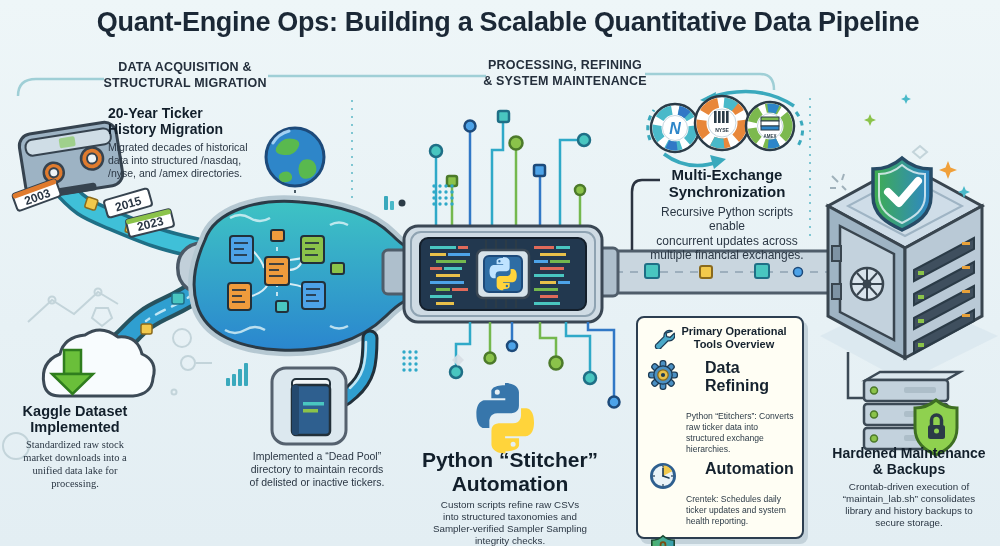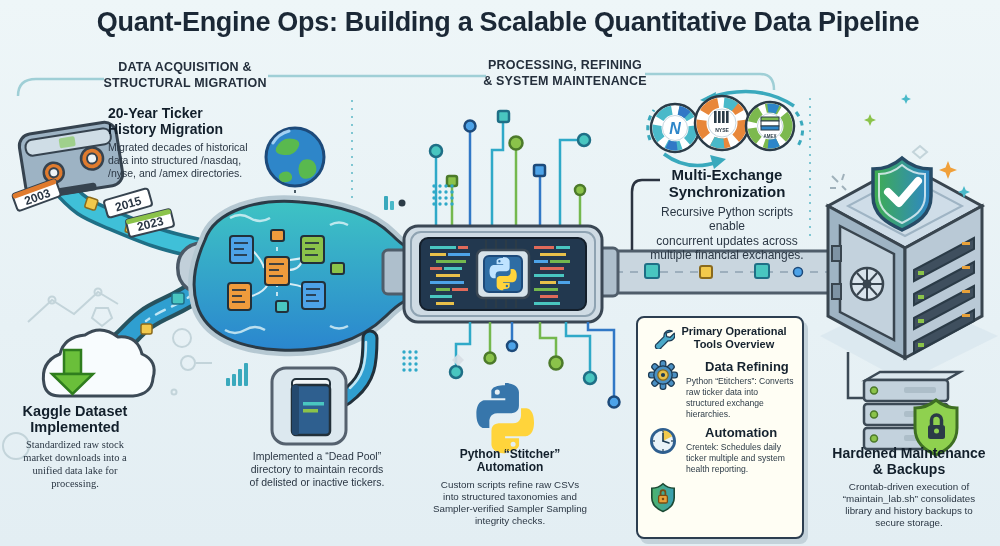--- a/index.html
+++ b/index.html
@@ -20,7 +20,7 @@
   .panel-title{font-size:11px;font-weight:800;color:#15222e;line-height:1.2;text-align:center;}
   .tool{display:flex;gap:7px;align-items:flex-start;padding:6px 8px 0 9px;}
   .tool-txt{flex:1;}
-  .tool-title{font-size:13px;font-weight:800;color:#15222e;padding-left:19px;}
+  .tool-title{font-size:16px;font-weight:800;color:#15222e;padding-left:19px;}
   .tool-body{font-size:8.6px;font-weight:500;color:#2c3a46;line-height:1.25;margin-top:2px;}
   svg text{font-family:"Liberation Sans",sans-serif;}
 </style>

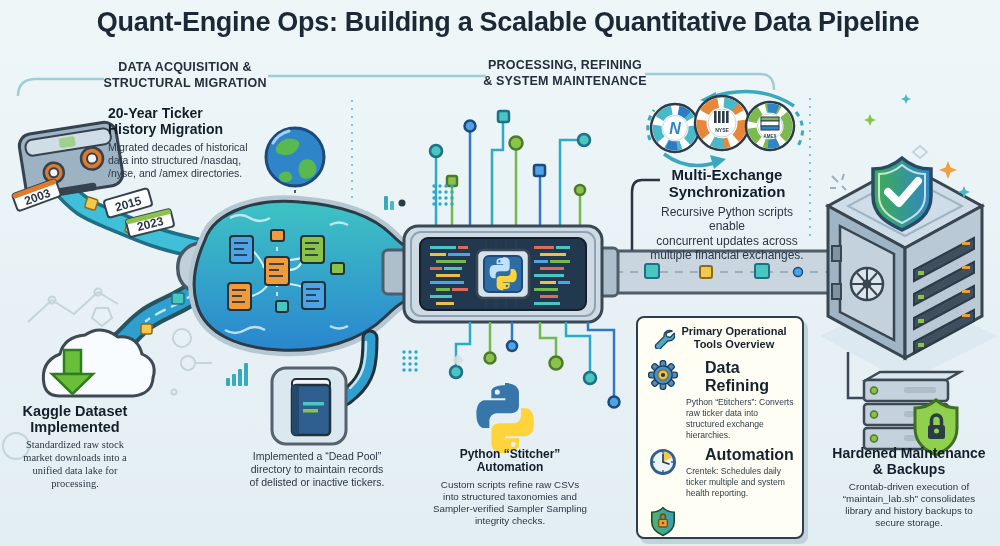--- a/index.html
+++ b/index.html
@@ -21,7 +21,7 @@
   .tool{display:flex;gap:7px;align-items:flex-start;padding:6px 8px 0 9px;}
   .tool-txt{flex:1;}
   .tool-title{font-size:16px;font-weight:800;color:#15222e;padding-left:19px;}
-  .tool-body{font-size:8.6px;font-weight:500;color:#2c3a46;line-height:1.25;margin-top:2px;}
+  .tool-body{font-size:8.6px;font-weight:500;color:#2c3a46;line-height:1.25;margin-top:16px;}
   svg text{font-family:"Liberation Sans",sans-serif;}
 </style>
 </head>

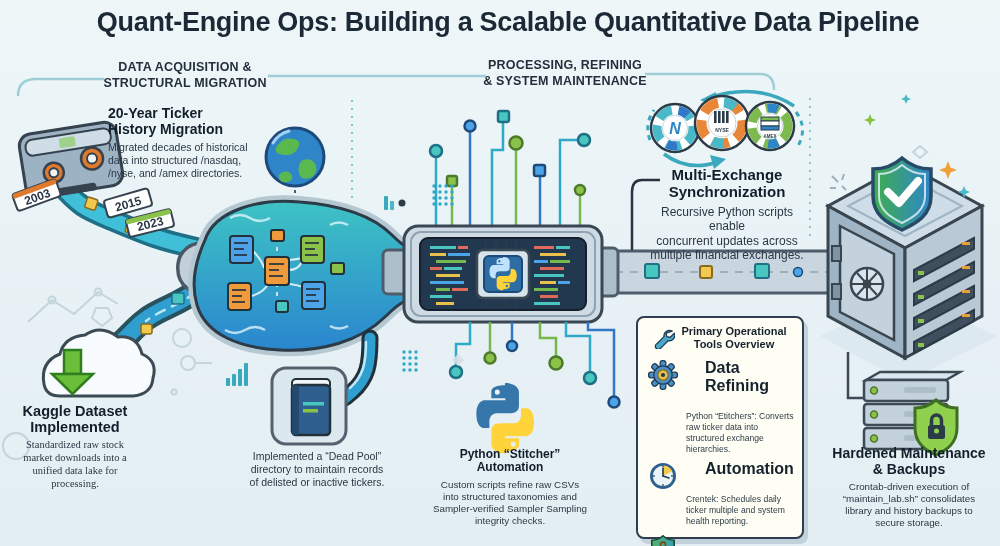--- a/index.html
+++ b/index.html
@@ -491,7 +491,7 @@
 </div>
 
 <div class="abs ctr" style="left:408px;top:448px;width:204px;">
-  <div class="tt pre" style="font-size:12px;">Python “Stitcher”
+  <div class="tt pre" style="font-size:21px;">Python “Stitcher”
 Automation</div>
   <div class="tb pre" style="font-size:9.8px;">Custom scripts refine raw CSVs
 into structured taxonomies and

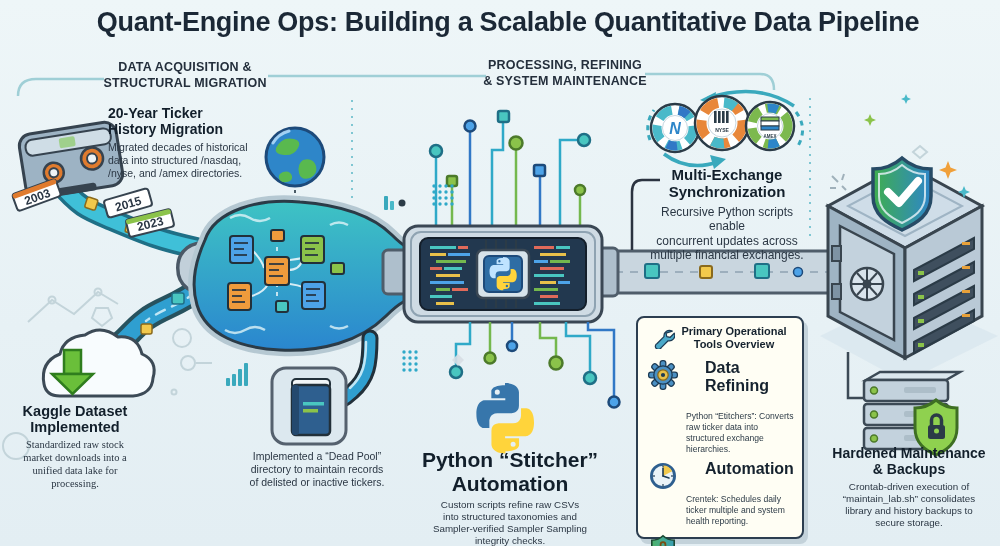--- a/index.html
+++ b/index.html
@@ -552,7 +552,7 @@
     </svg>
     <div class="tool-txt">
       <div class="tool-title">Automation</div>
-      <div class="tool-body">Crentek: Schedules daily ticker multiple and system health reporting.</div>
+      <div class="tool-body">Crentek: Schedules daily ticker updates and system health reporting.</div>
     </div>
   </div>
 

